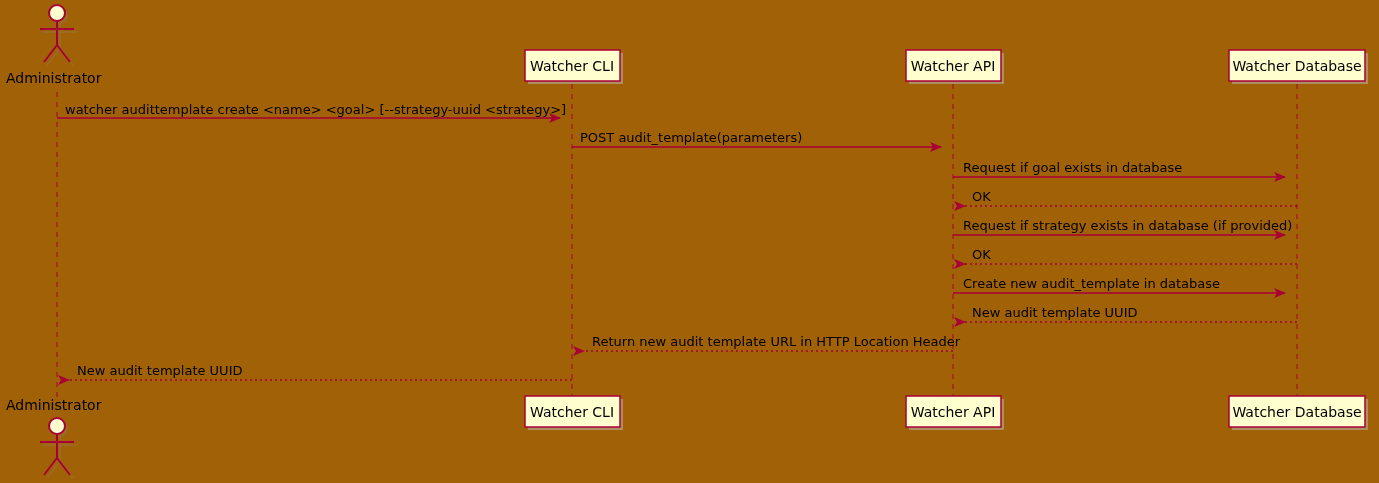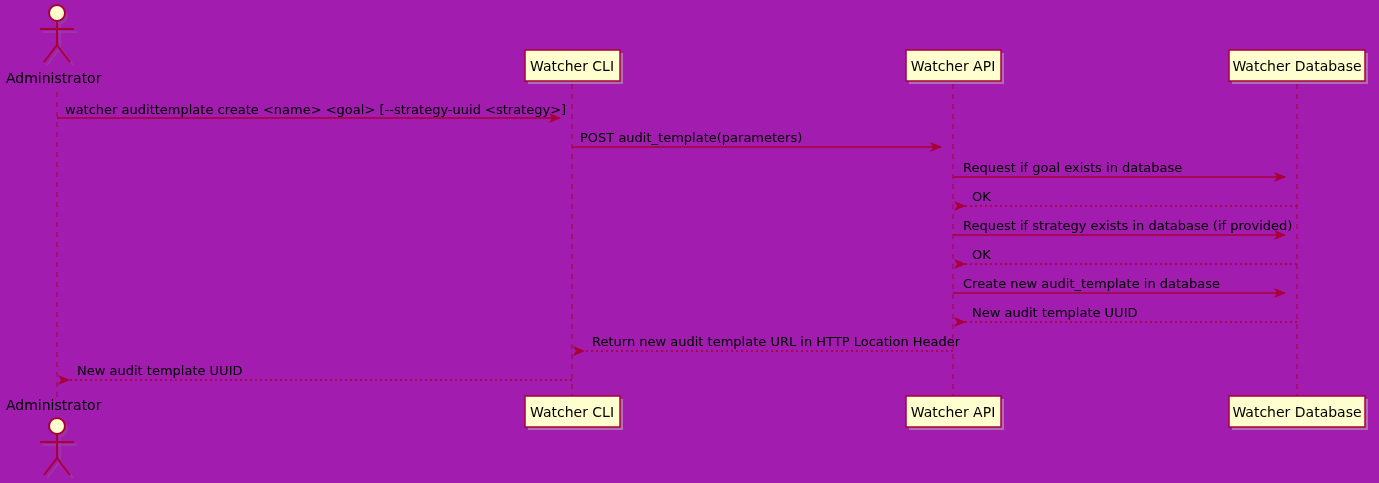--- a/index.html
+++ b/index.html
@@ -17,7 +17,7 @@
     position: relative;
     width: 1379px;
     height: 483px;
-    background: #a21caf;
+    background: #a16207;
   }
   #diagram svg {
     position: absolute;

